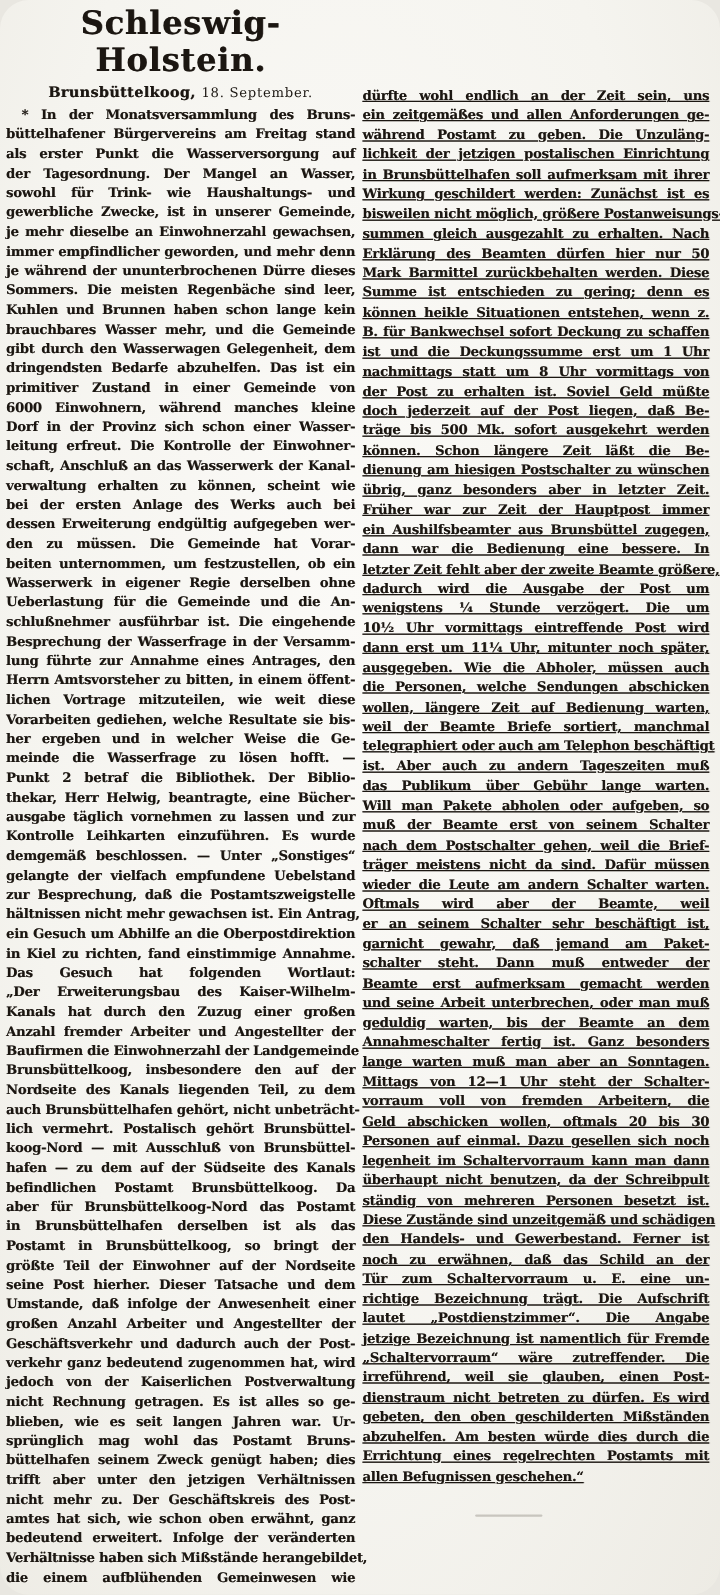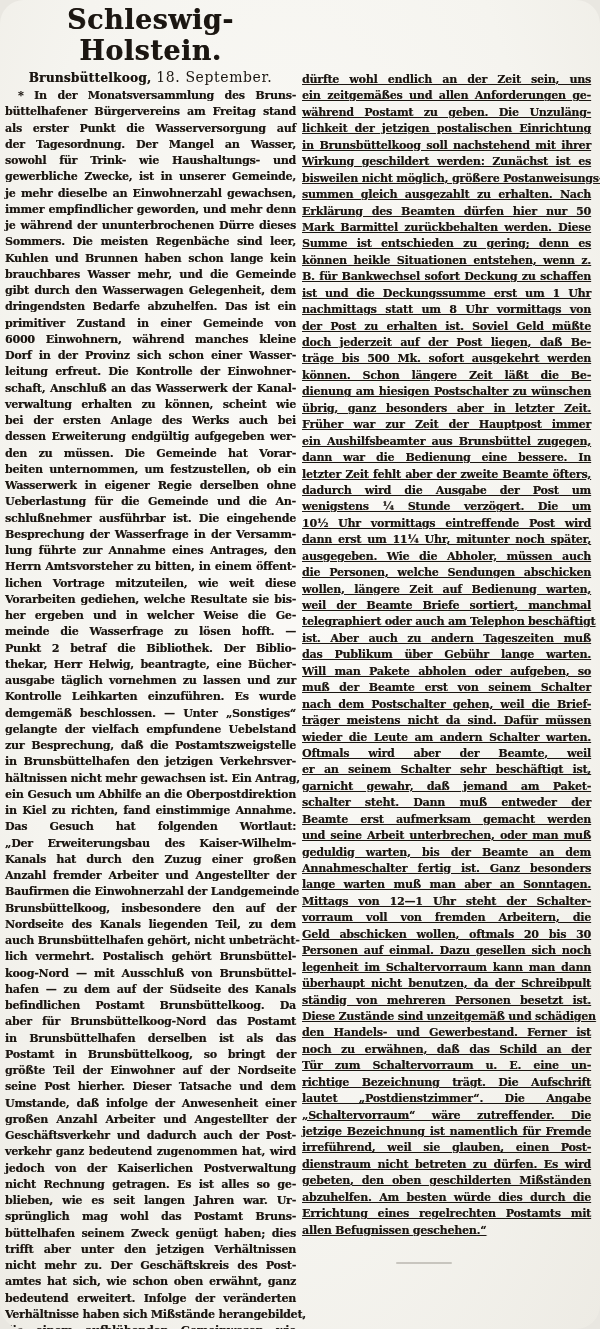--- a/index.html
+++ b/index.html
@@ -39,7 +39,7 @@
     text-shadow: 0.4px 0 0 rgba(27,22,17,0.7);
   }
   .dateline .date {
-    font-weight: 400; font-size: 14px; letter-spacing: 0.6px;
+    font-weight: 400; font-size: 11px; letter-spacing: 0.6px;
   }
 
   .line {

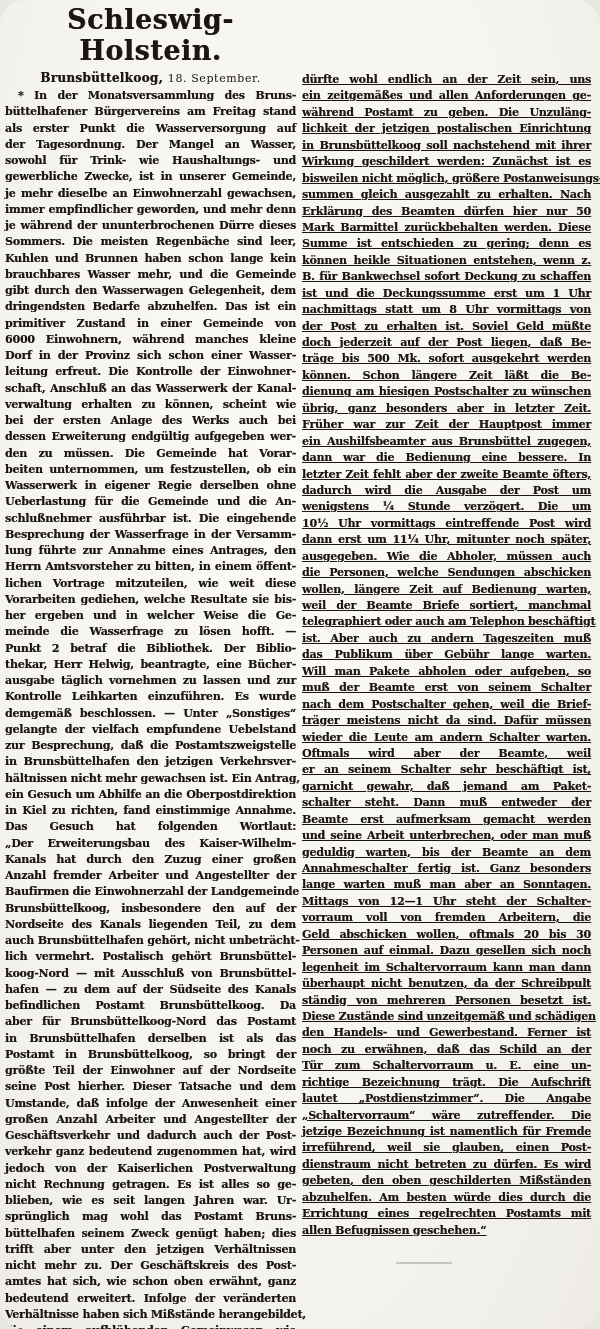--- a/index.html
+++ b/index.html
@@ -160,7 +160,7 @@
         <div class="line">ein zeitgemäßes und allen Anforderungen ge-</div>
         <div class="line">während Postamt zu geben. Die Unzuläng-</div>
         <div class="line">lichkeit der jetzigen postalischen Einrichtung</div>
-        <div class="line">in Brunsbüttelkoog soll nachstehend mit ihrer</div>
+        <div class="line">in Brunsbüttelhafen soll aufmerksam mit ihrer</div>
         <div class="line">Wirkung geschildert werden: Zunächst ist es</div>
         <div class="line">bisweilen nicht möglich, größere Postanweisungs-</div>
         <div class="line">summen gleich ausgezahlt zu erhalten. Nach</div>

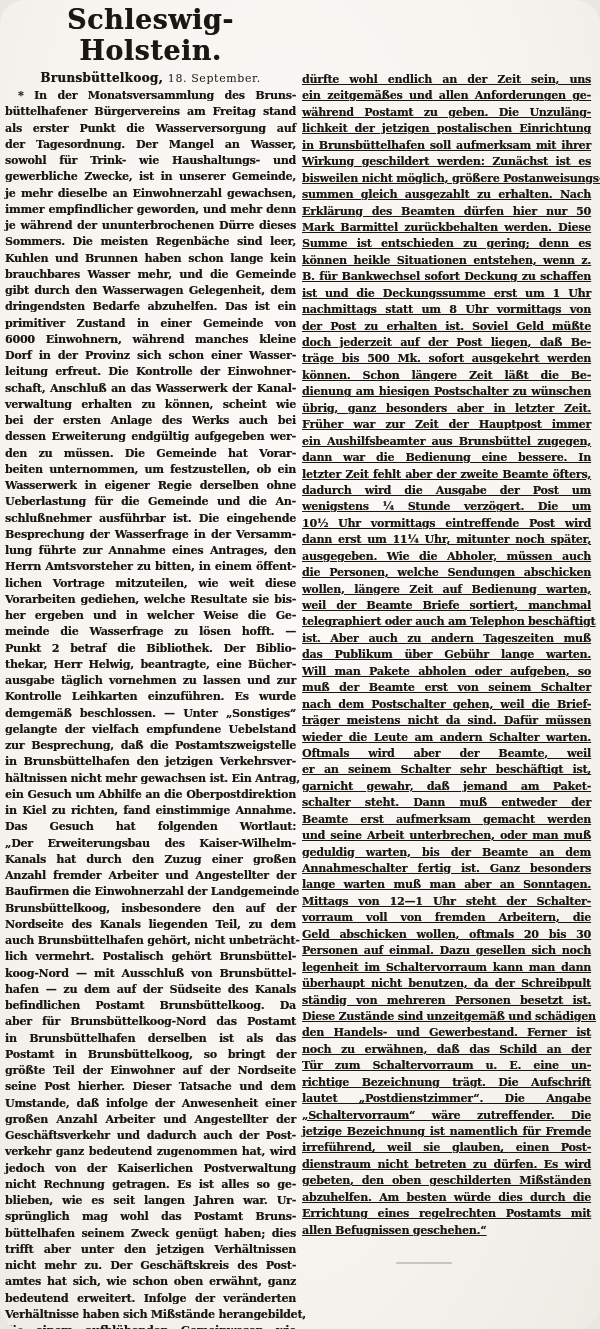--- a/index.html
+++ b/index.html
@@ -180,7 +180,7 @@
         <div class="line">Früher war zur Zeit der Hauptpost immer</div>
         <div class="line">ein Aushilfsbeamter aus Brunsbüttel zugegen,</div>
         <div class="line">dann war die Bedienung eine bessere. In</div>
-        <div class="line">letzter Zeit fehlt aber der zweite Beamte öfters,</div>
+        <div class="line">letzter Zeit fehlt aber der zweite Beamte größere,</div>
         <div class="line">dadurch wird die Ausgabe der Post um</div>
         <div class="line">wenigstens ¼ Stunde verzögert. Die um</div>
         <div class="line">10½ Uhr vormittags eintreffende Post wird</div>

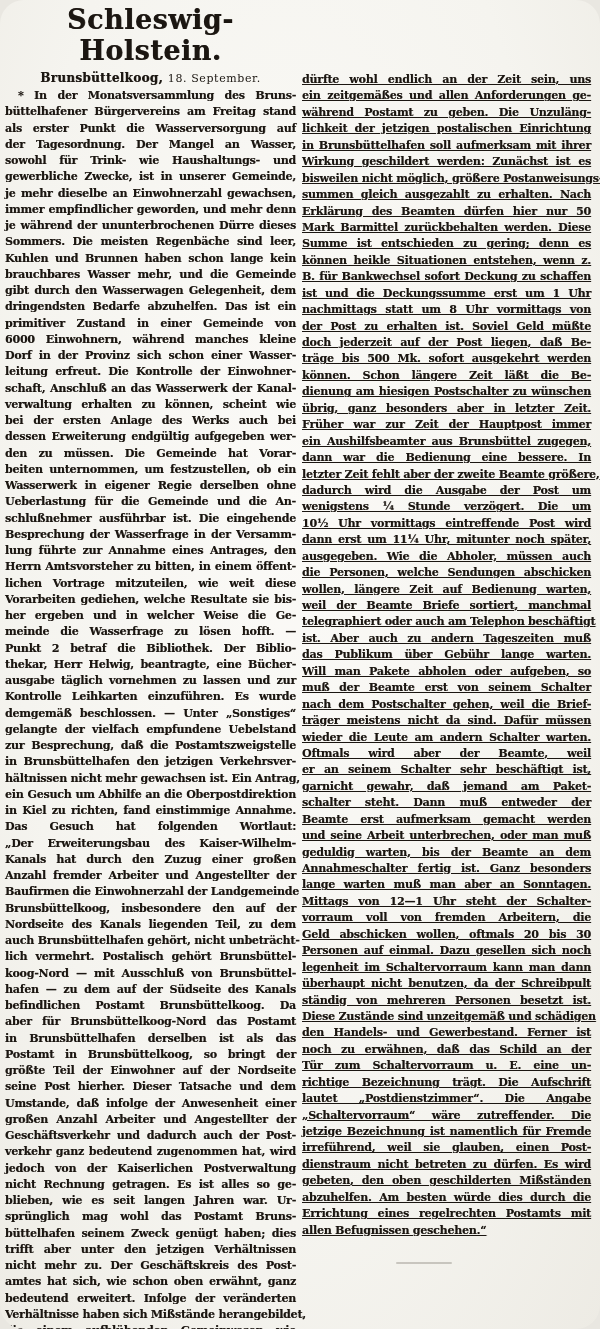--- a/index.html
+++ b/index.html
@@ -115,7 +115,6 @@
         <div class="line">demgemäß beschlossen. — Unter „Sonstiges“</div>
         <div class="line">gelangte der vielfach empfundene Uebelstand</div>
         <div class="line">zur Besprechung, daß die Postamtszweigstelle</div>
-        <div class="line">in Brunsbüttelhafen den jetzigen Verkehrsver-</div>
         <div class="line">hältnissen nicht mehr gewachsen ist. Ein Antrag,</div>
         <div class="line">ein Gesuch um Abhilfe an die Oberpostdirektion</div>
         <div class="line">in Kiel zu richten, fand einstimmige Annahme.</div>

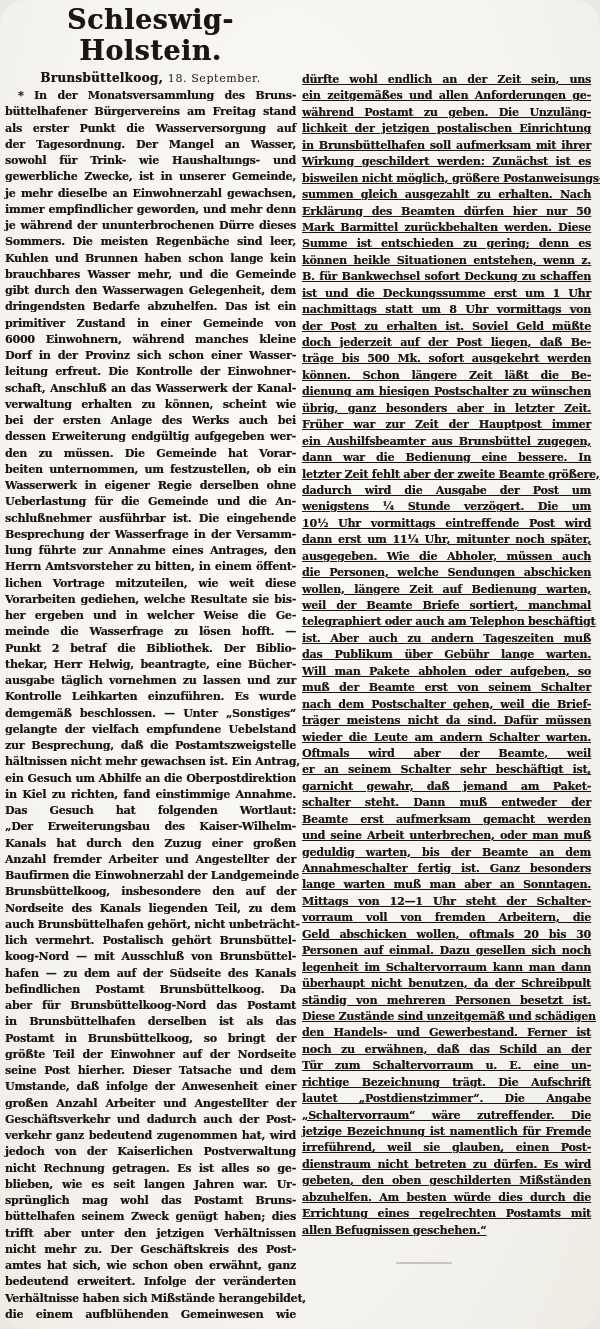--- a/index.html
+++ b/index.html
@@ -218,8 +218,8 @@
         <div class="line">Tür zum Schaltervorraum u. E. eine un-</div>
         <div class="line">richtige Bezeichnung trägt. Die Aufschrift</div>
         <div class="line">lautet „Postdienstzimmer“. Die Angabe</div>
+        <div class="line">jetzige Bezeichnung ist namentlich für Fremde</div>
         <div class="line">„Schaltervorraum“ wäre zutreffender. Die</div>
-        <div class="line">jetzige Bezeichnung ist namentlich für Fremde</div>
         <div class="line">irreführend, weil sie glauben, einen Post-</div>
         <div class="line">dienstraum nicht betreten zu dürfen. Es wird</div>
         <div class="line">gebeten, den oben geschilderten Mißständen</div>

